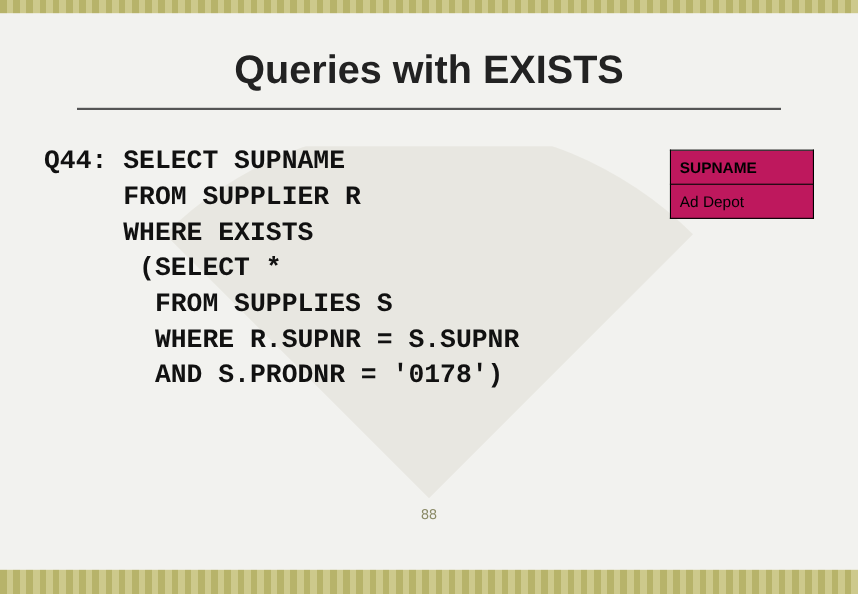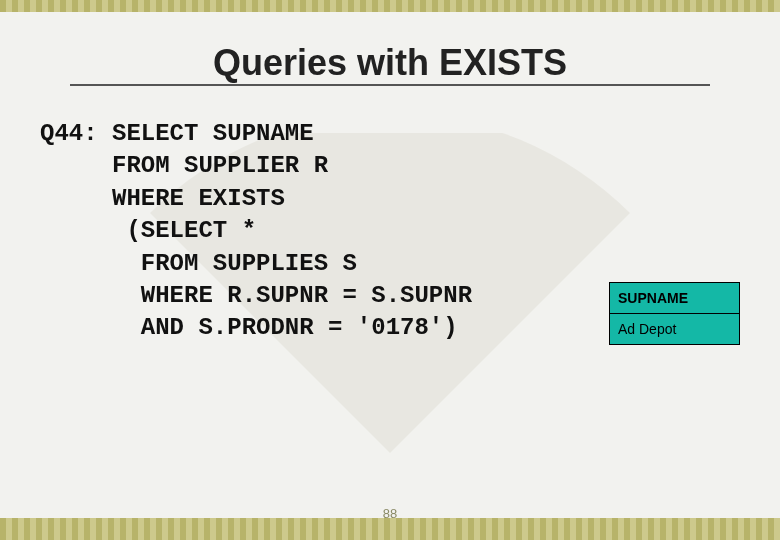--- a/index.html
+++ b/index.html
@@ -38,6 +38,7 @@
     font-size: 36px;
     font-weight: bold;
     color: #222;
+    padding-bottom: 14px;
     border-bottom: 2px solid #555;
     margin: 12px 40px 32px 40px;
   }

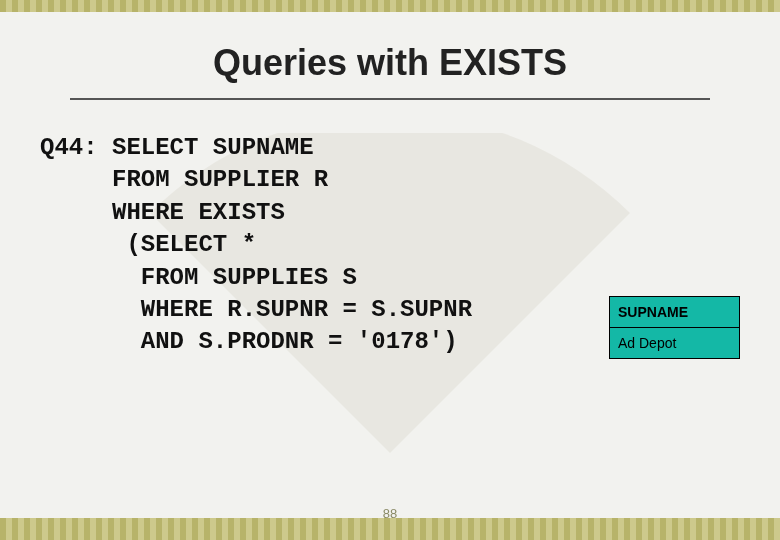--- a/index.html
+++ b/index.html
@@ -44,7 +44,7 @@
   }
   .content {
     display: flex;
-    align-items: flex-end;
+    align-items: flex-start;
     gap: 32px;
     padding: 0 10px;
   }

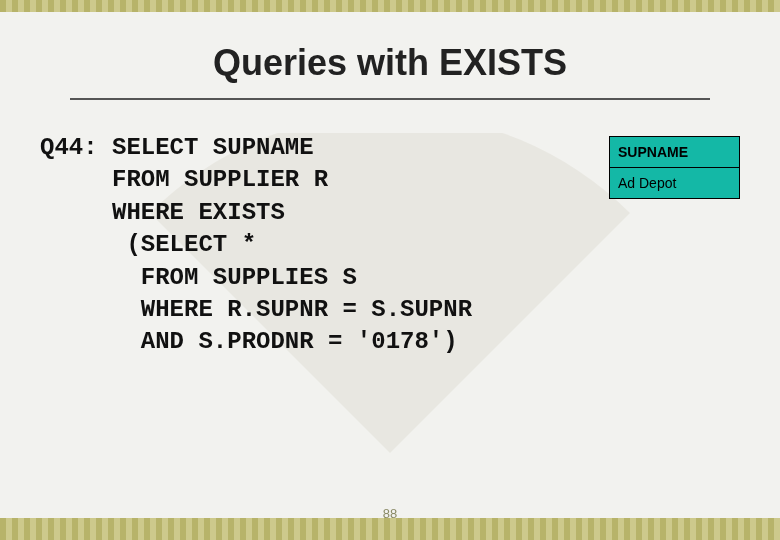--- a/index.html
+++ b/index.html
@@ -66,7 +66,7 @@
     padding: 7px 10px 7px 8px;
     font-size: 14px;
     text-align: left;
-    background: #14b8a6;
+    background: #be185d;
     min-width: 130px;
   }
   .result-table th {

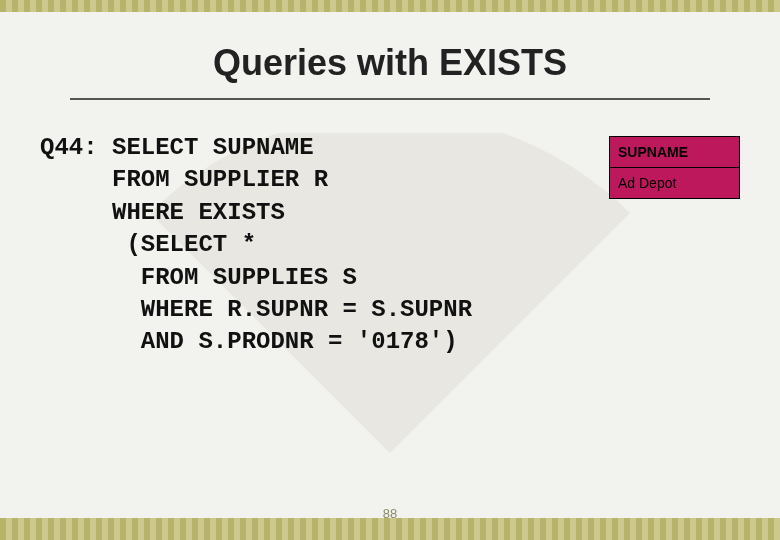--- a/index.html
+++ b/index.html
@@ -76,7 +76,7 @@
     position: absolute;
     left: 0; right: 0;
     text-align: center;
-    top: 506px;
+    top: 460px;
     font-size: 13px;
     color: #8a8a66;
   }

